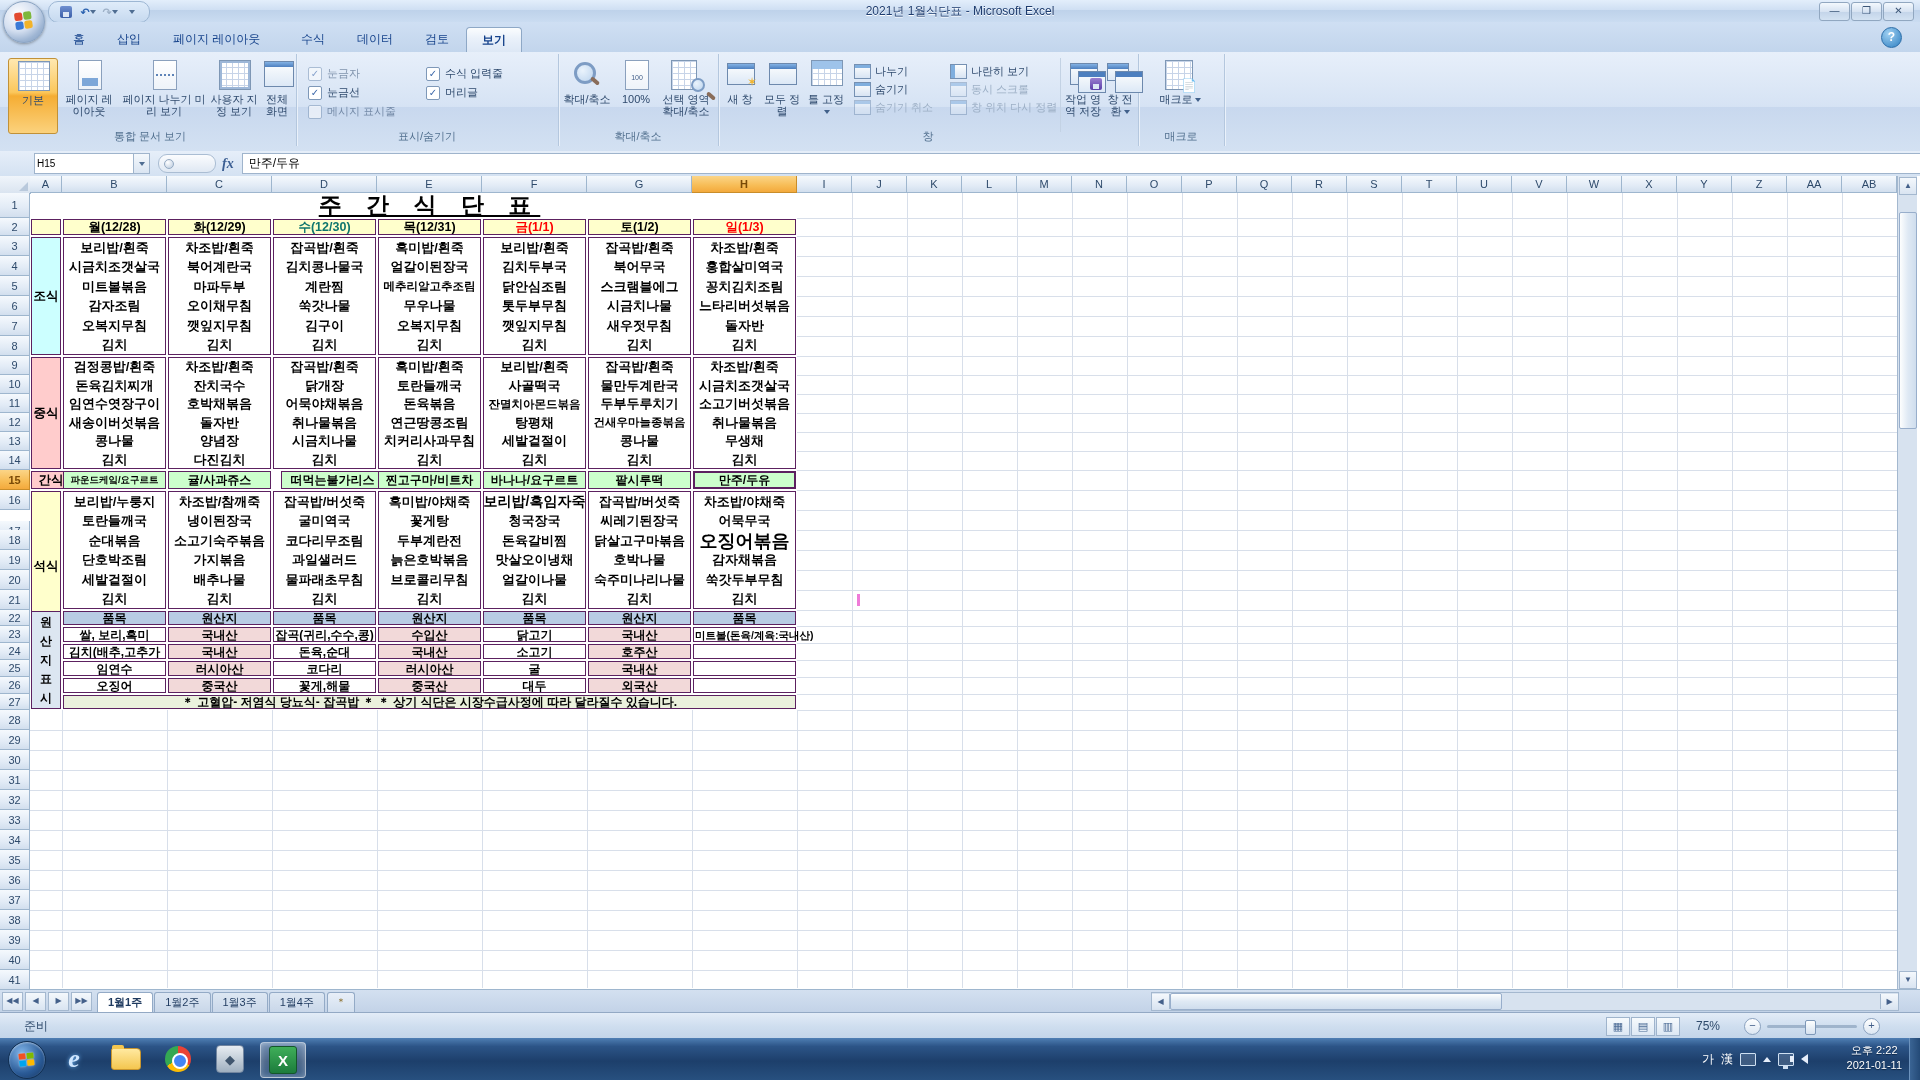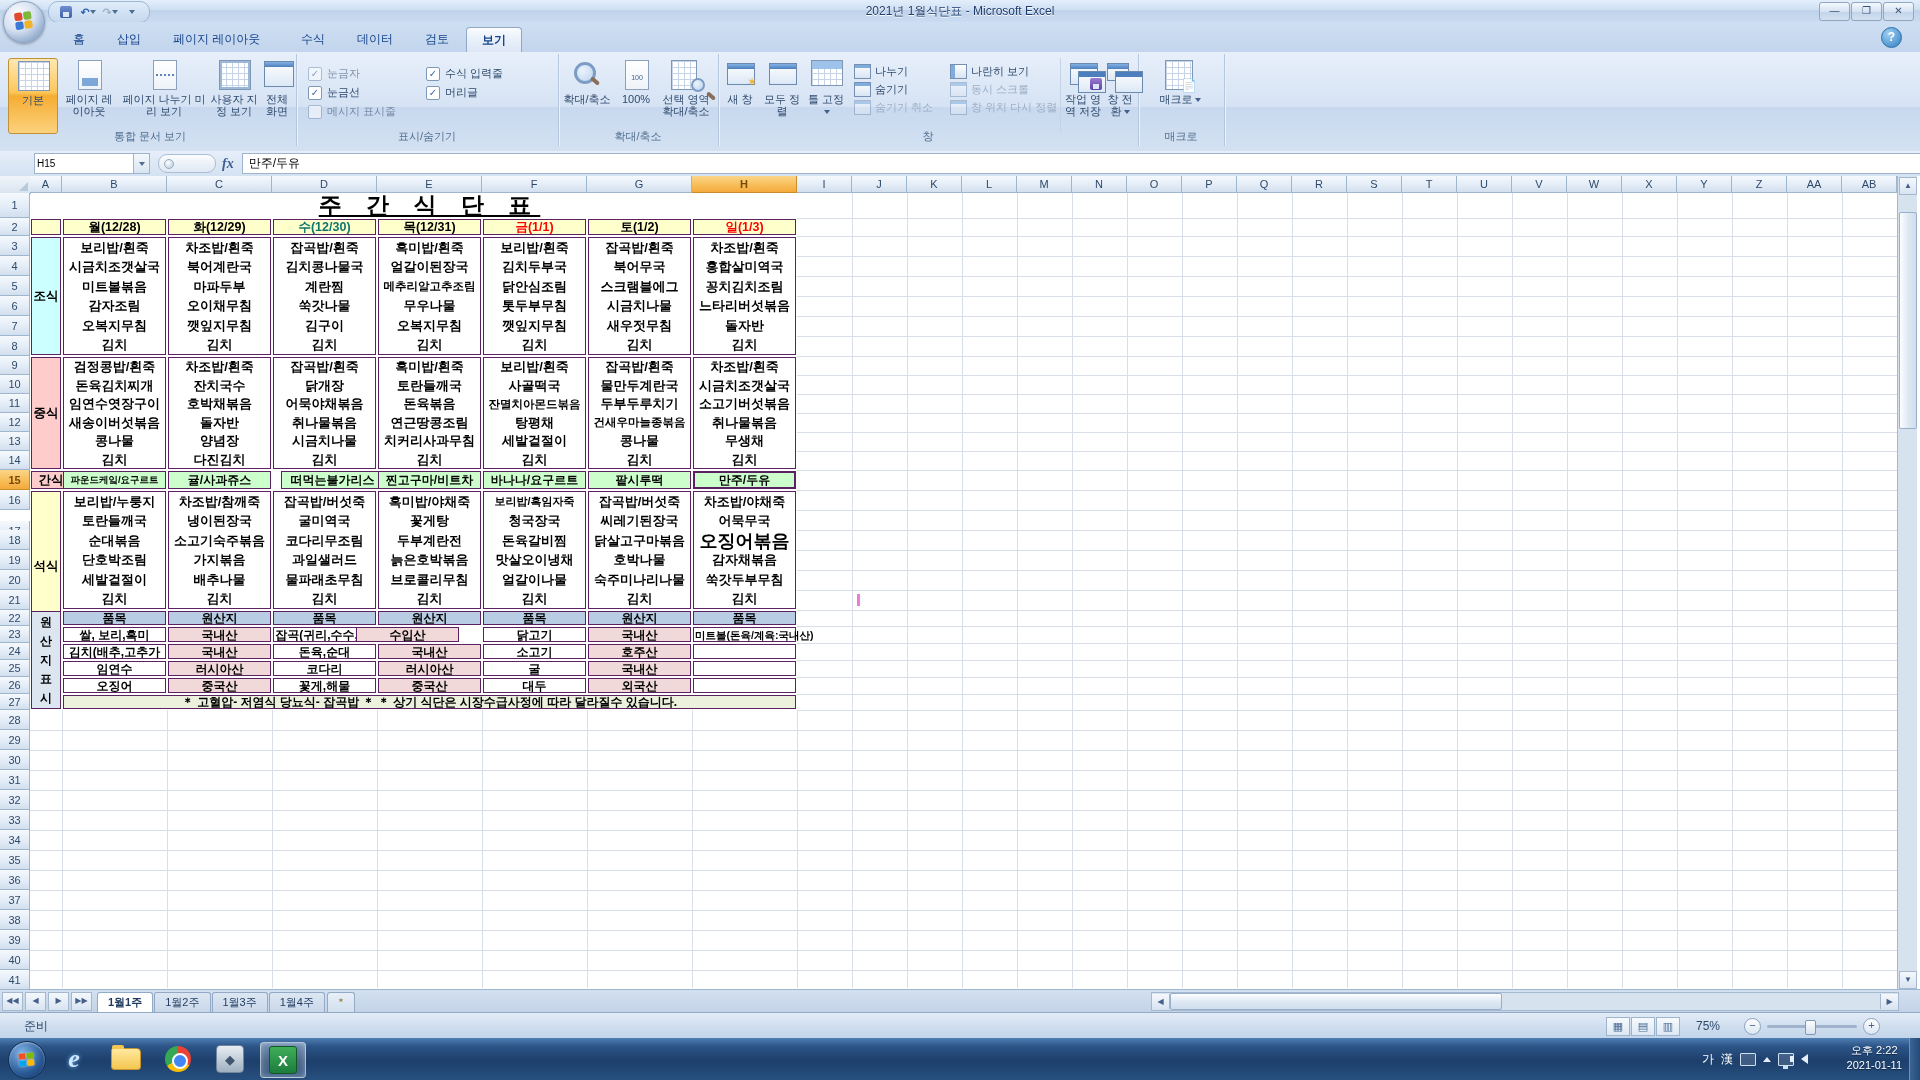--- a/index.html
+++ b/index.html
@@ -685,7 +685,7 @@
       </div>
       <div class="tbox" style="left: 483px; top: 295px; width: 103px; height: 18px; background: rgb(204, 255, 204); border-color: rgb(92, 33, 96); font-size: 12px; display: flex; align-items: center; justify-content: center; line-height: 16px; white-space: nowrap;">바나나/요구르트</div>
       <div class="tbox" style="left: 483px; top: 315px; width: 103px; height: 118px; background: rgb(255, 255, 255); border-color: rgb(92, 33, 96);">
-        <div class="mline" style="height: 19.5px; font-size: 11px;">보리밥/흑임자죽</div>
+        <div class="mline" style="height: 19.5px; font-size: 14px;">보리밥/흑임자죽</div>
         <div class="mline" style="height: 19.5px; font-size: 13px;">청국장국</div>
         <div class="mline" style="height: 19.5px; font-size: 13px;">돈육갈비찜</div>
         <div class="mline" style="height: 19.5px; font-size: 13px;">맛살오이냉채</div>

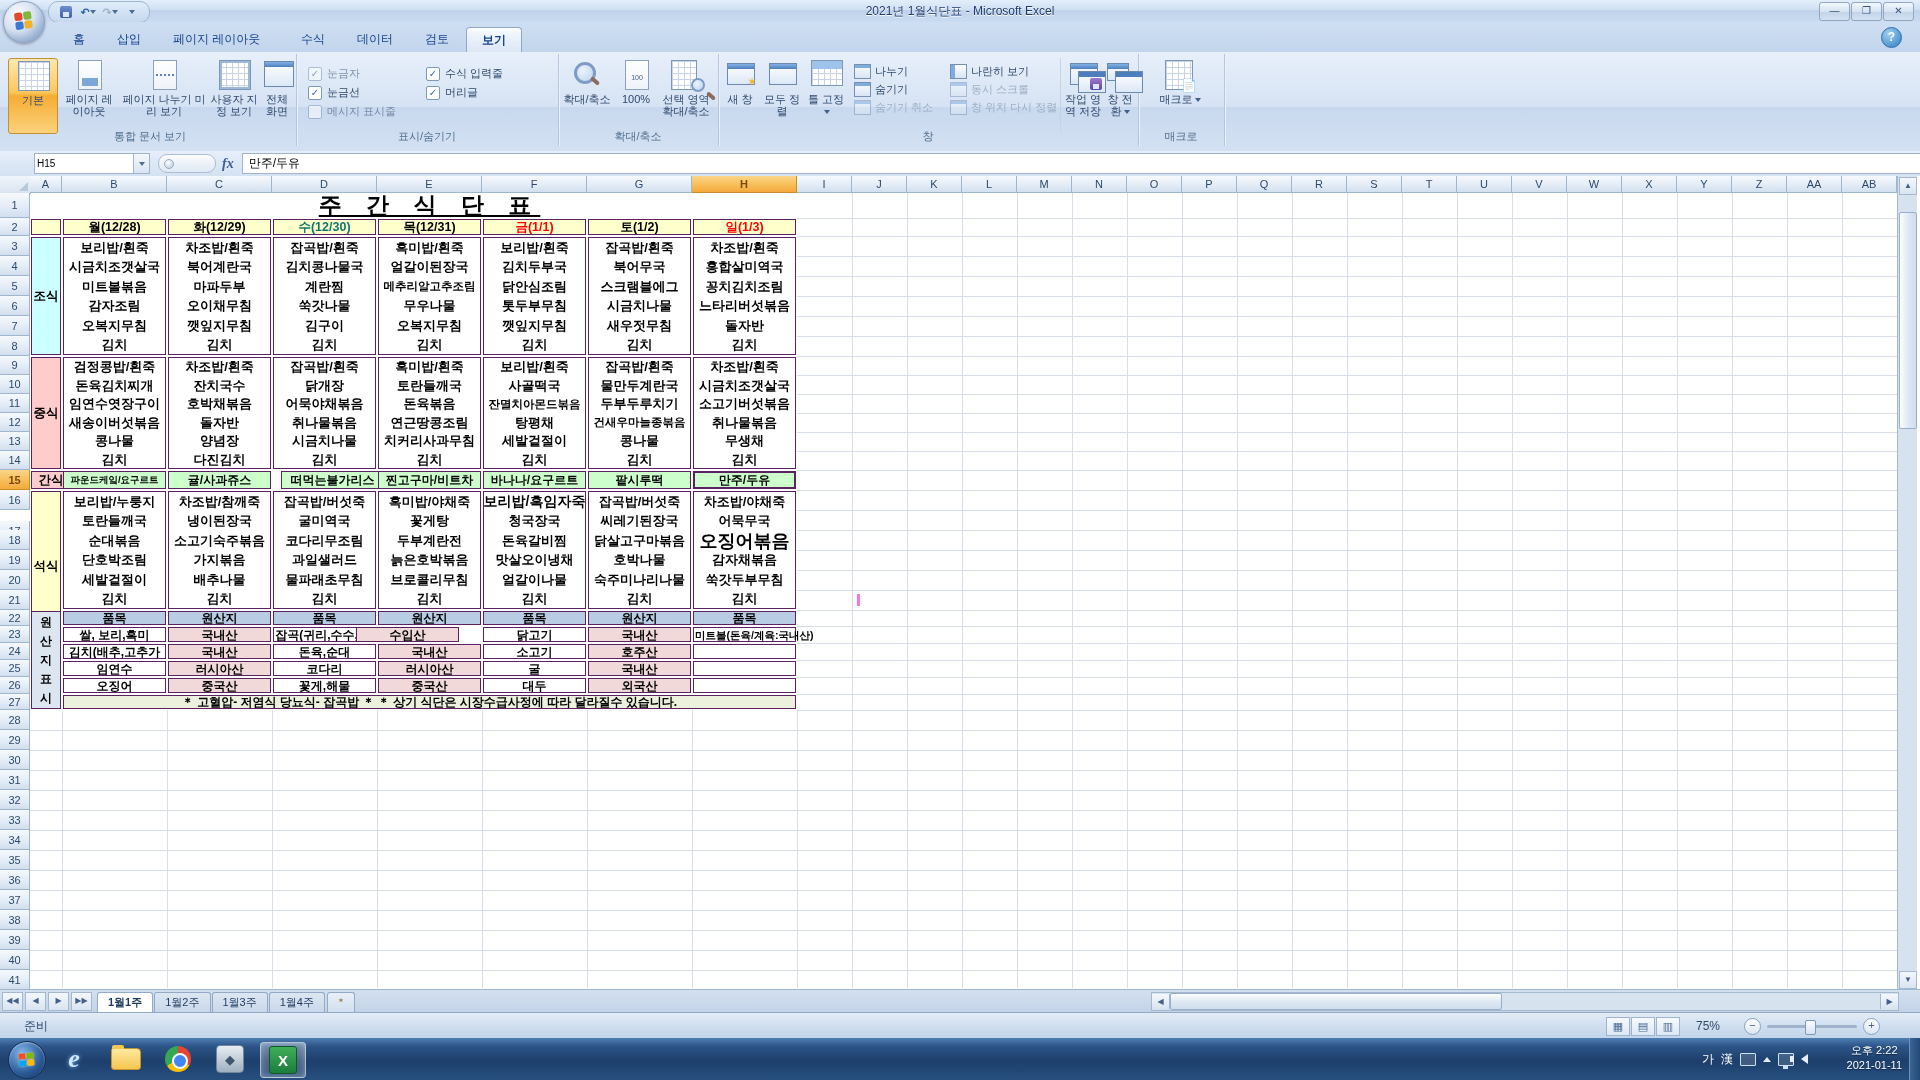--- a/index.html
+++ b/index.html
@@ -662,7 +662,7 @@
         <div class="mline" style="height: 19.5px; font-size: 13px;">김치</div>
       </div>
       <div class="tbox" style="left: 378px; top: 435px; width: 103px; height: 14px; background: rgb(184, 204, 228); border-color: rgb(92, 33, 96); font-size: 12px; line-height: 13px;">원산지</div>
-      <div class="tbox" style="left: 356px; top: 451px; width: 103px; height: 15px; background: rgb(242, 217, 217); border-color: rgb(92, 33, 96); font-size: 12px; line-height: 14px;">수입산</div>
+      <div class="tbox" style="left: 378px; top: 451px; width: 103px; height: 15px; background: rgb(242, 217, 217); border-color: rgb(92, 33, 96); font-size: 12px; line-height: 14px;">수입산</div>
       <div class="tbox" style="left: 378px; top: 468px; width: 103px; height: 15px; background: rgb(242, 217, 217); border-color: rgb(92, 33, 96); font-size: 12px; line-height: 14px;">국내산</div>
       <div class="tbox" style="left: 378px; top: 485px; width: 103px; height: 15px; background: rgb(242, 217, 217); border-color: rgb(92, 33, 96); font-size: 12px; line-height: 14px;">러시아산</div>
       <div class="tbox" style="left: 378px; top: 502px; width: 103px; height: 15px; background: rgb(242, 217, 217); border-color: rgb(92, 33, 96); font-size: 12px; line-height: 14px;">중국산</div>

